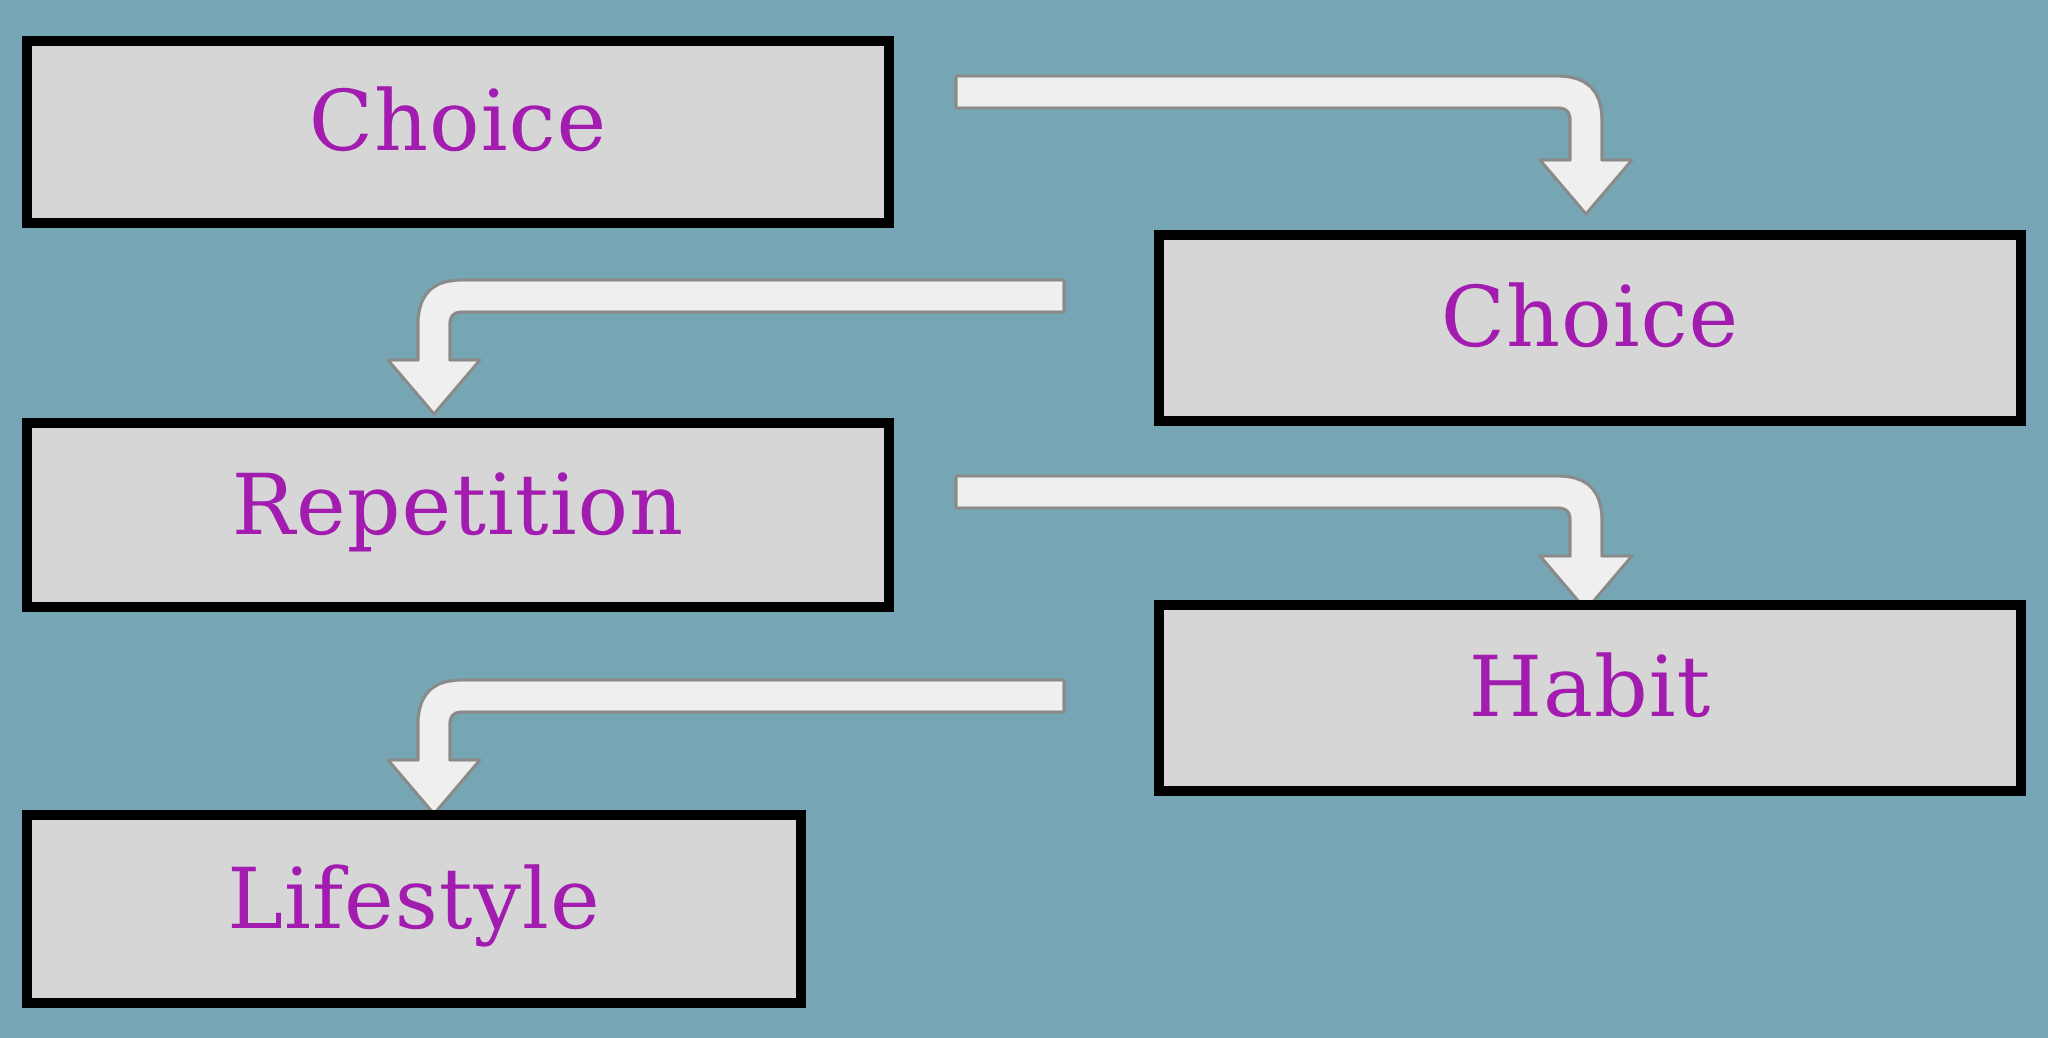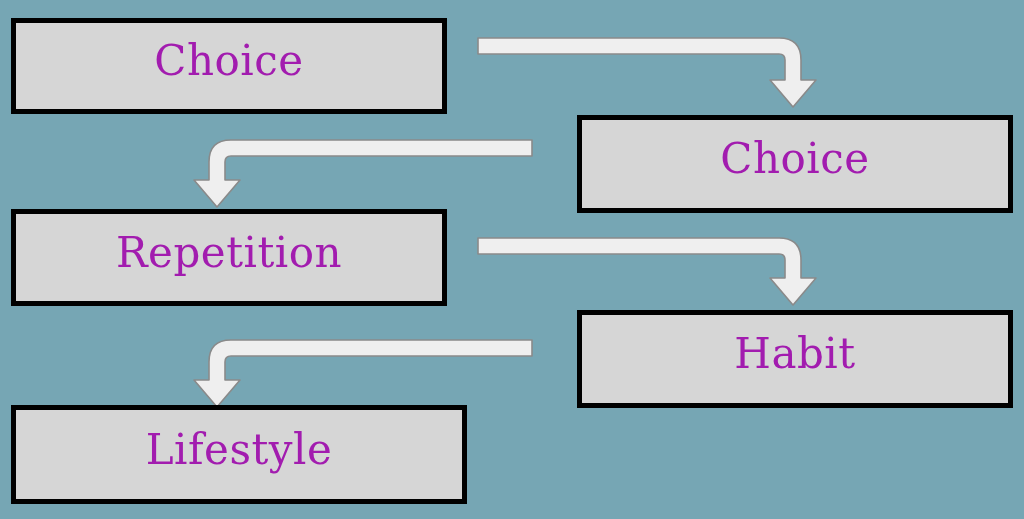--- a/index.html
+++ b/index.html
@@ -131,7 +131,7 @@
     <span class="node-label">Repetition</span>
   </div>
 
-  <div class="node-box" style="left:577px; top:310px; width:436px; height:98px;">
+  <div class="node-box" style="left:577px; top:300px; width:436px; height:98px;">
     <span class="node-label">Habit</span>
   </div>
 

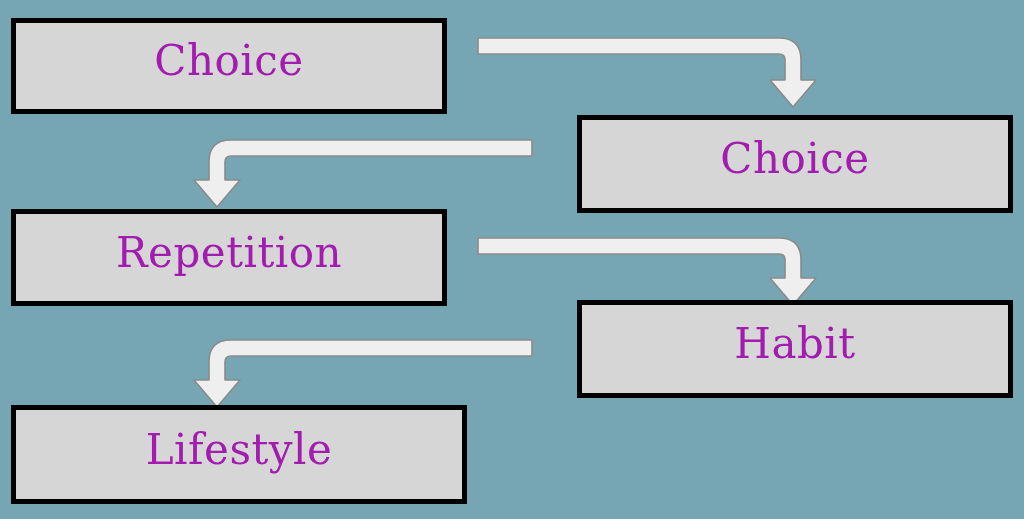--- a/index.html
+++ b/index.html
@@ -135,7 +135,7 @@
     <span class="node-label">Habit</span>
   </div>
 
-  <div class="node-box" style="left:11px; top:405px; width:456px; height:99px;">
+  <div class="node-box" style="left:11px; top:405px; width:392px; height:99px;">
     <span class="node-label">Lifestyle</span>
   </div>
 

